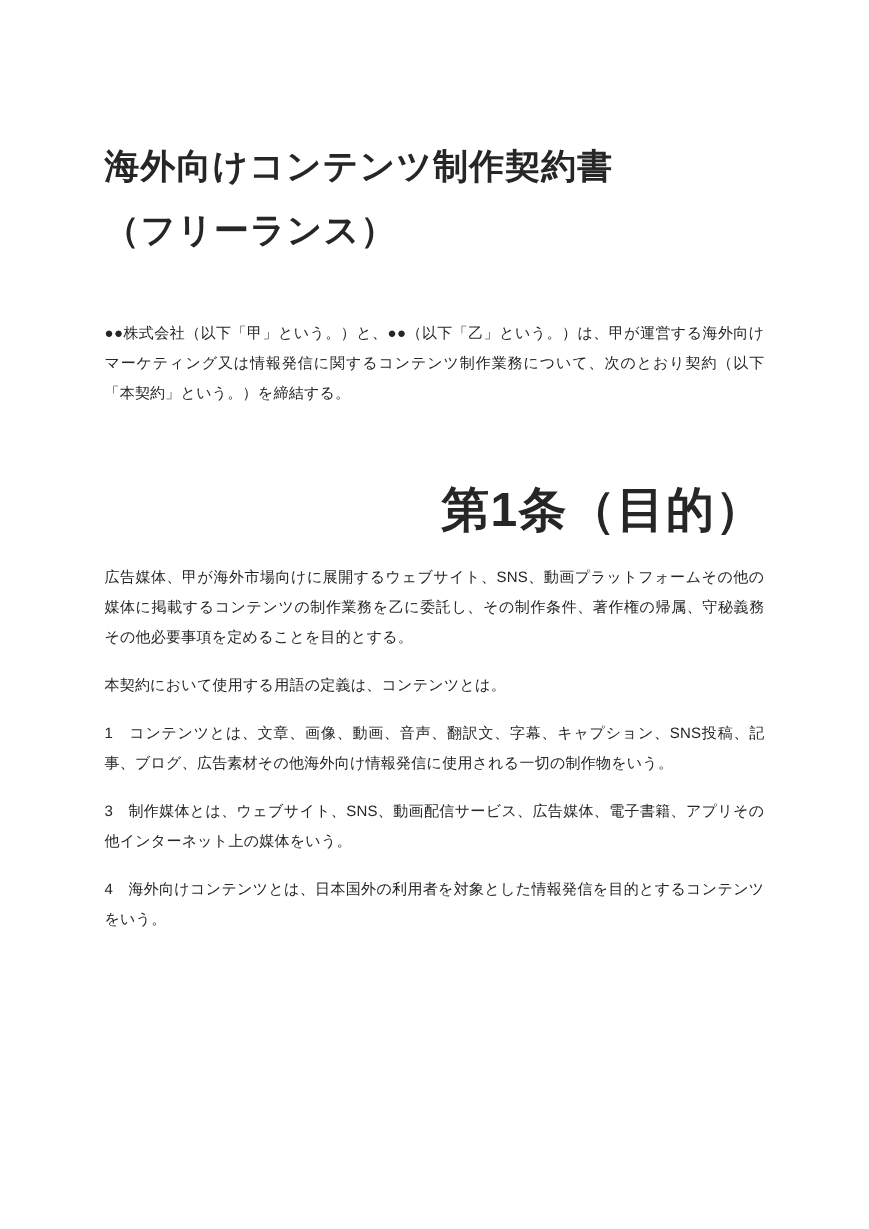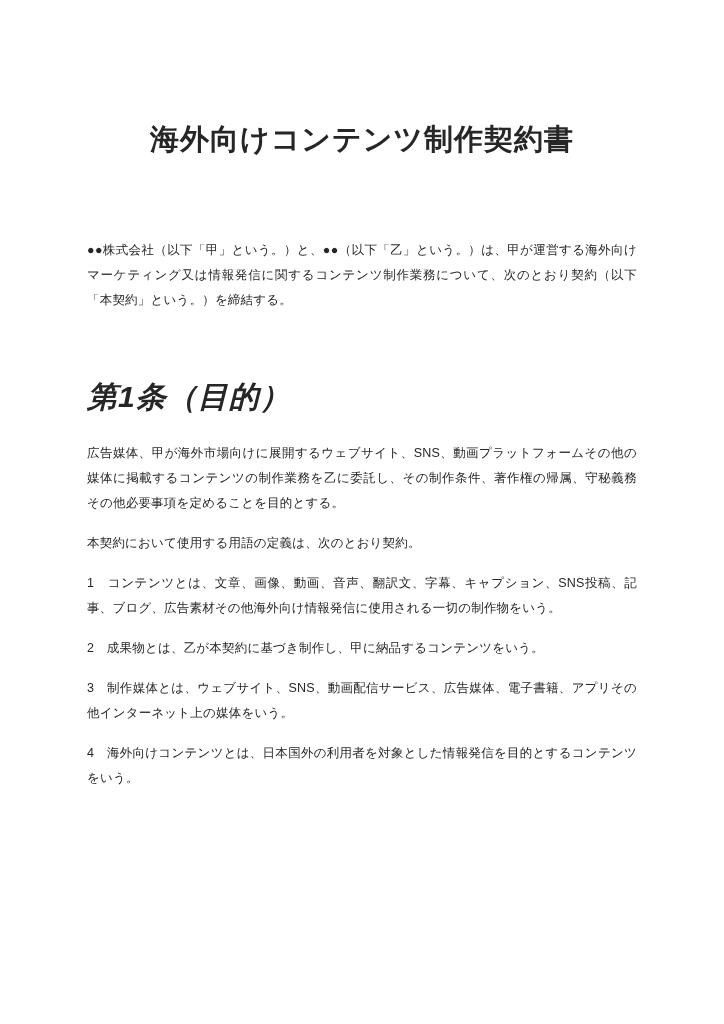--- a/index.html
+++ b/index.html
@@ -27,7 +27,7 @@
     font-size: 29px;
     line-height: 54px;
     font-weight: 700;
-    text-align: center;
+    text-align: left;
     letter-spacing: 1px;
     white-space: nowrap;
   }

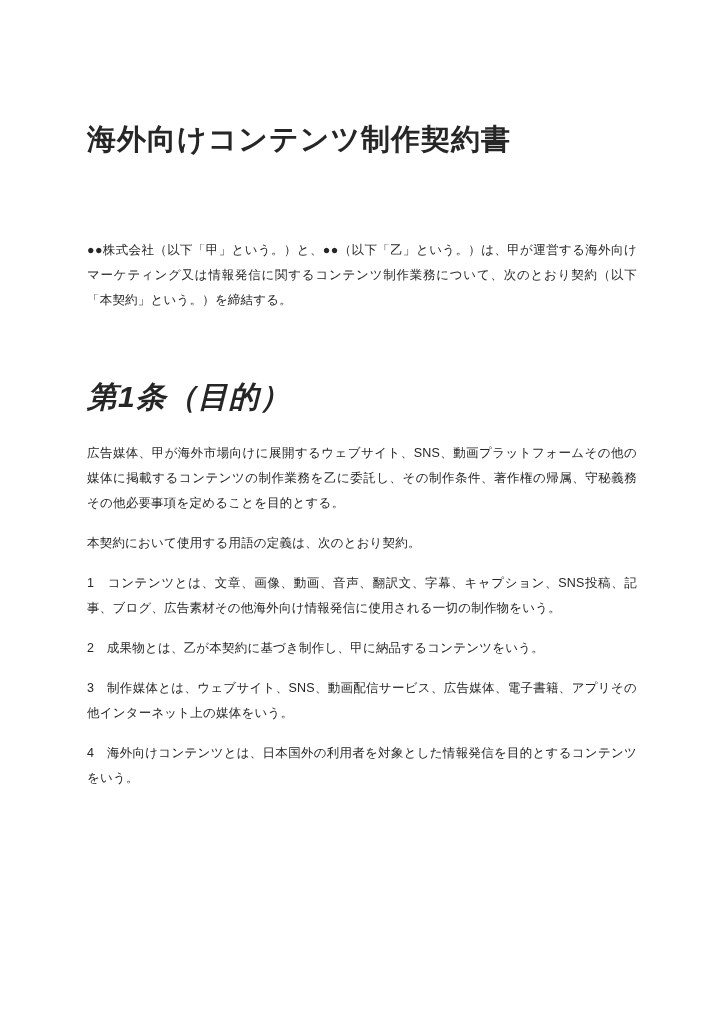--- a/index.html
+++ b/index.html
@@ -62,6 +62,7 @@
 
     <div class="doc-header">
       <div class="title-line">海外向けコンテンツ制作契約書</div>
+      <div class="title-line">（フリーランス）</div>
     </div>
 
     <p class="body-par intro-par">●●株式会社（以下「甲」という。）と、●●（以下「乙」という。）は、甲が運営する海外向けマーケティング又は情報発信に関するコンテンツ制作業務について、次のとおり契約（以下「本契約」という。）を締結する。</p>

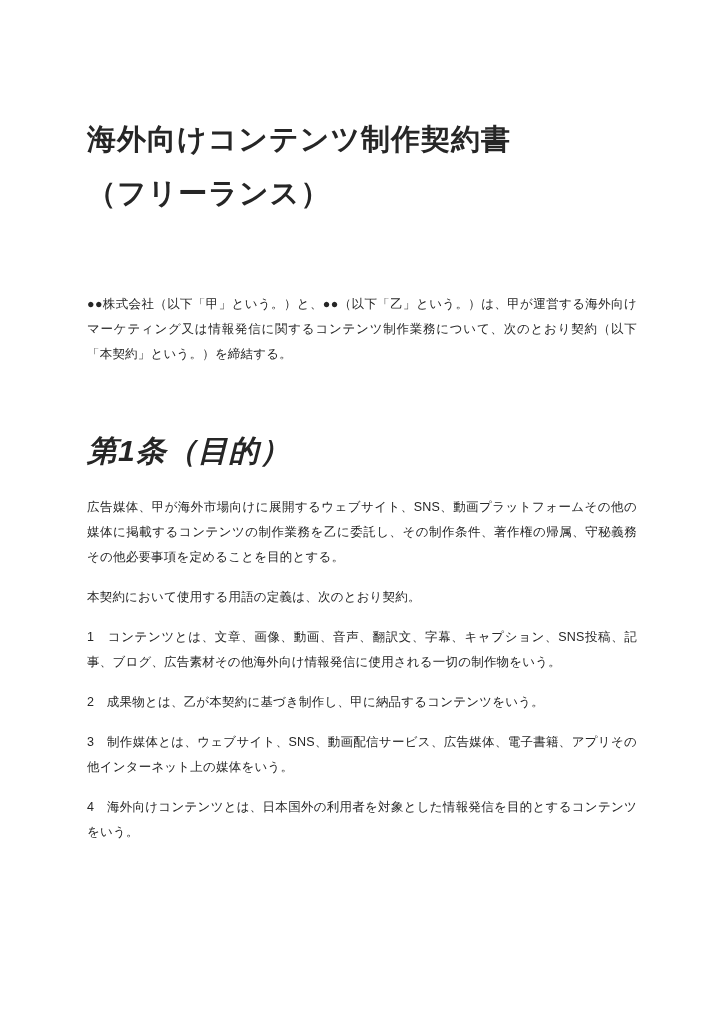--- a/index.html
+++ b/index.html
@@ -41,7 +41,7 @@
     letter-spacing: 0.2px;
   }
   p.intro-par {
-    margin-top: 72px;
+    margin-top: 46px;
   }
   h2.article-heading {
     font-size: 30px;

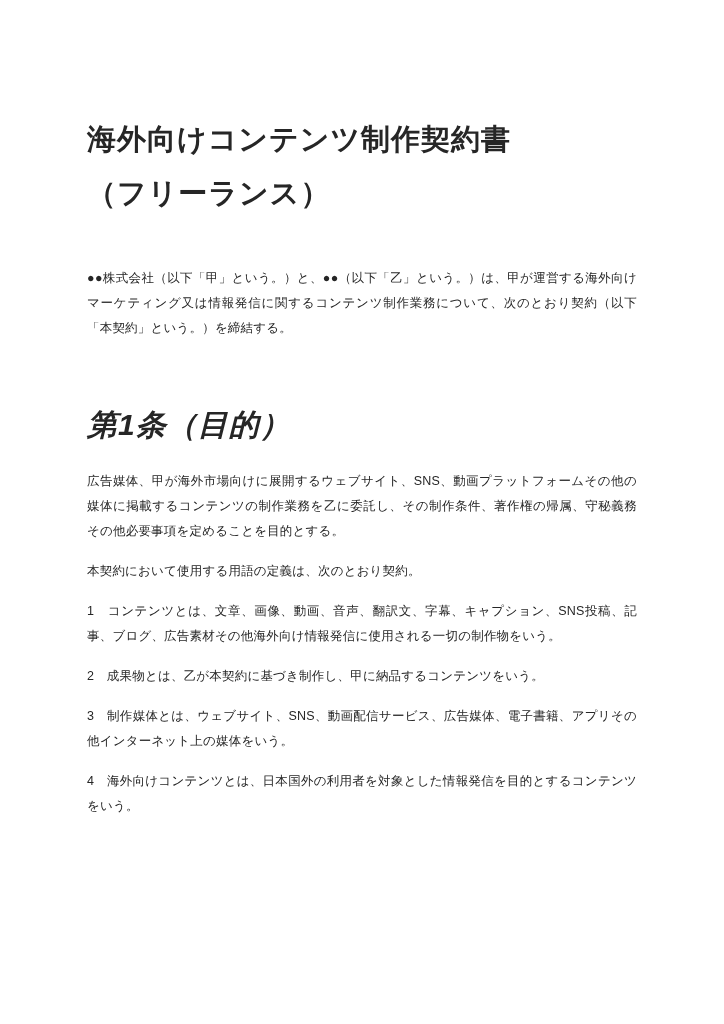--- a/index.html
+++ b/index.html
@@ -44,14 +44,13 @@
     margin-top: 46px;
   }
   h2.article-heading {
-    font-size: 30px;
+    font-size: 40px;
     line-height: 44px;
     font-weight: 700;
     letter-spacing: 1px;
     margin: 62px 0 22px 0;
-    text-align: left;
+    text-align: right;
     white-space: nowrap;
-    font-style: italic;
   }
 </style>
 </head>

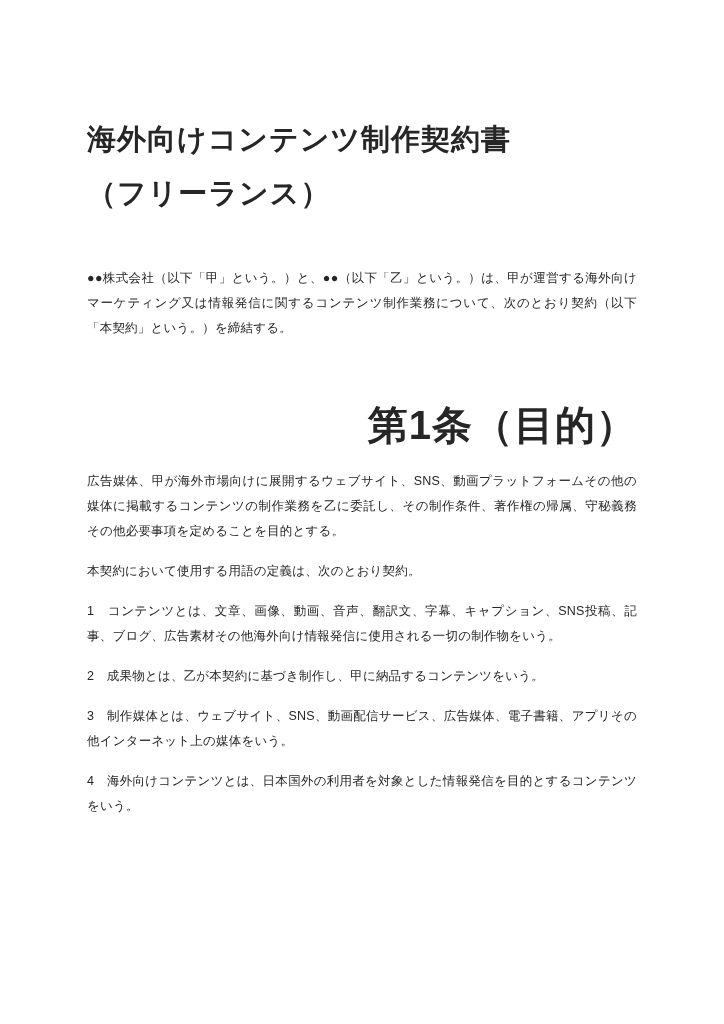--- a/index.html
+++ b/index.html
@@ -71,7 +71,7 @@
     <p class="body-par">広告媒体、甲が海外市場向けに展開するウェブサイト、SNS、動画プラットフォームその他の媒体に掲載するコンテンツの制作業務を乙に委託し、その制作条件、著作権の帰属、守秘義務その他必要事項を定めることを目的とする。</p>
 
 
-    <p class="body-par">本契約において使用する用語の定義は、次のとおり契約。</p>
+    <p class="body-par">本契約において使用する用語の定義は、コンテンツとは。</p>
 
     <p class="body-par">1　コンテンツとは、文章、画像、動画、音声、翻訳文、字幕、キャプション、SNS投稿、記事、ブログ、広告素材その他海外向け情報発信に使用される一切の制作物をいう。</p>
 

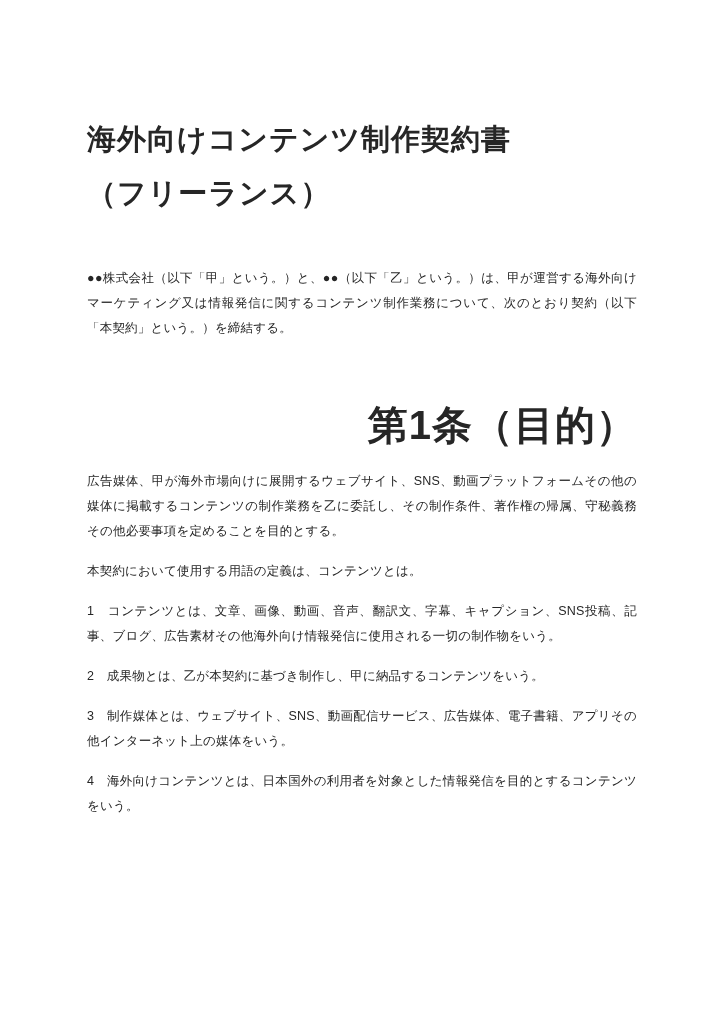--- a/index.html
+++ b/index.html
@@ -75,7 +75,6 @@
 
     <p class="body-par">1　コンテンツとは、文章、画像、動画、音声、翻訳文、字幕、キャプション、SNS投稿、記事、ブログ、広告素材その他海外向け情報発信に使用される一切の制作物をいう。</p>
 
-    <p class="body-par">2　成果物とは、乙が本契約に基づき制作し、甲に納品するコンテンツをいう。</p>
 
     <p class="body-par">3　制作媒体とは、ウェブサイト、SNS、動画配信サービス、広告媒体、電子書籍、アプリその他インターネット上の媒体をいう。</p>
 

